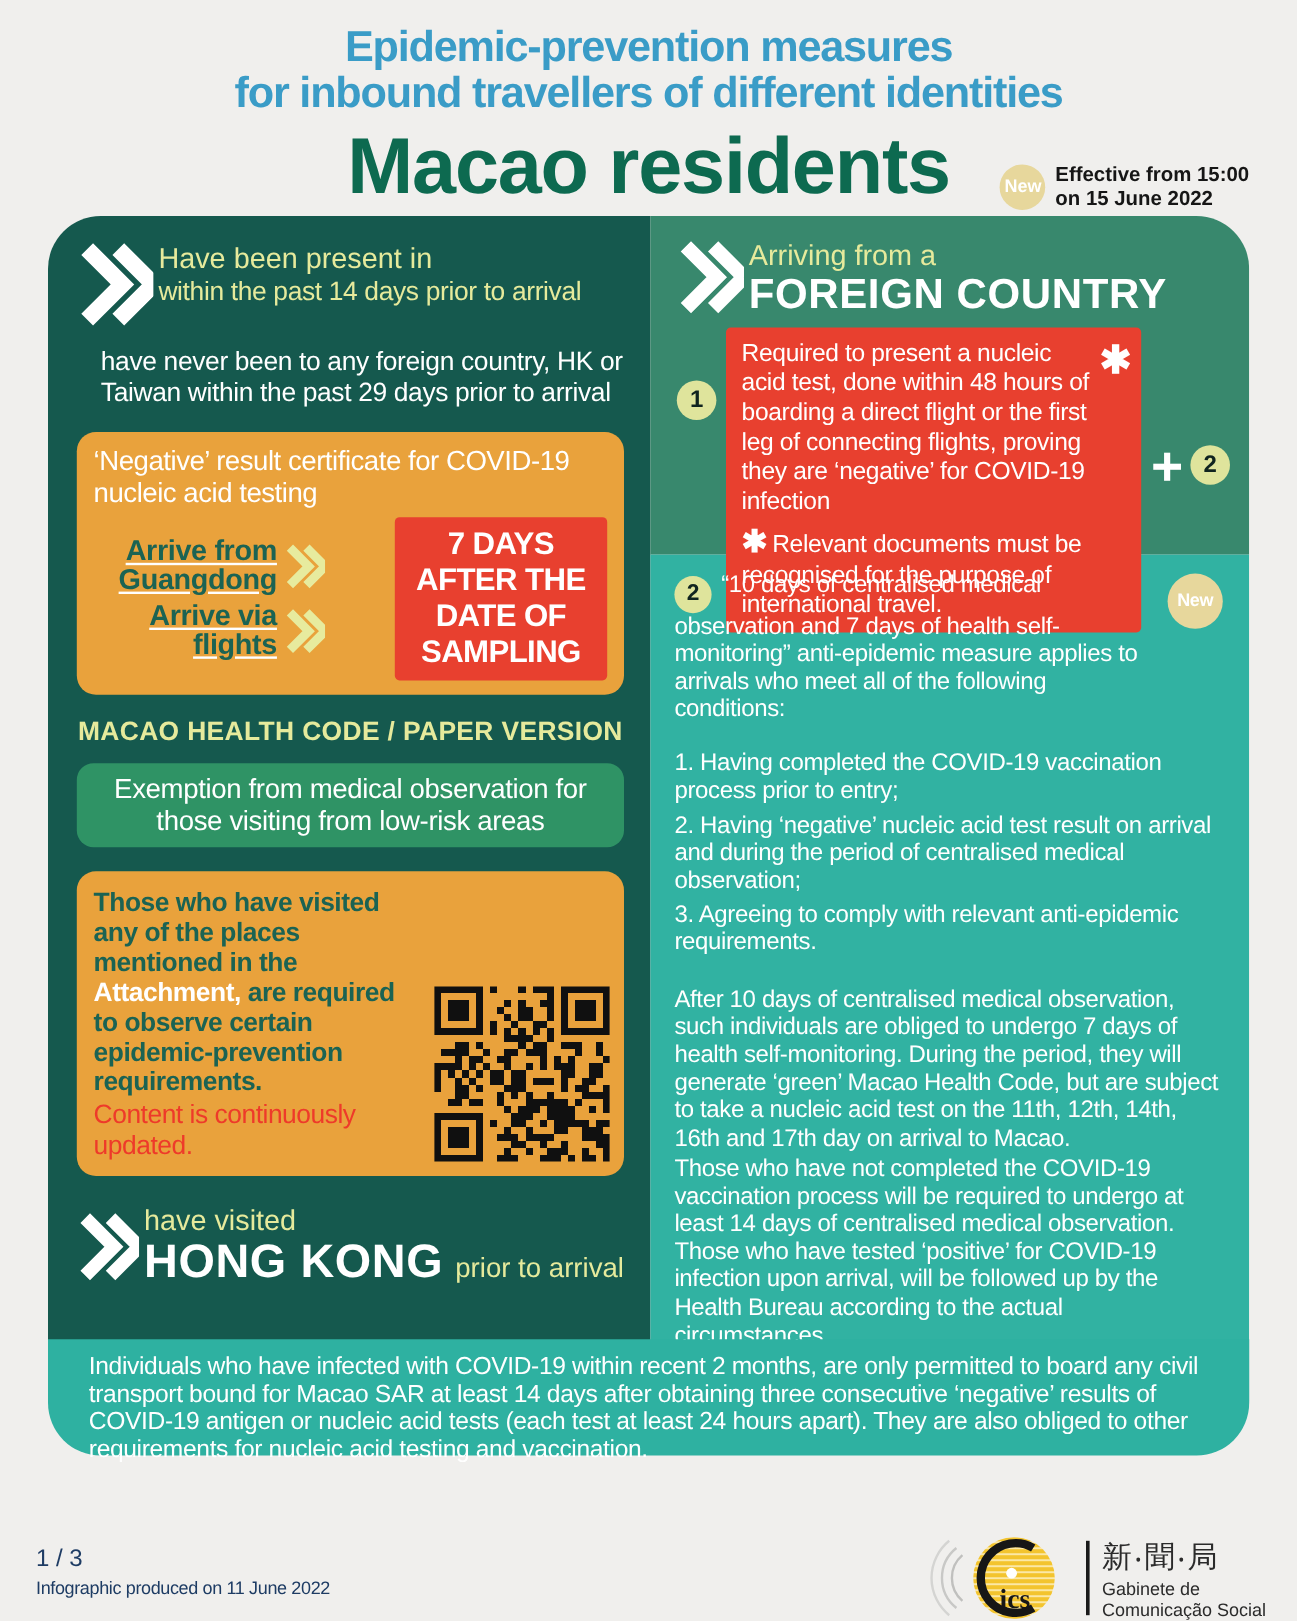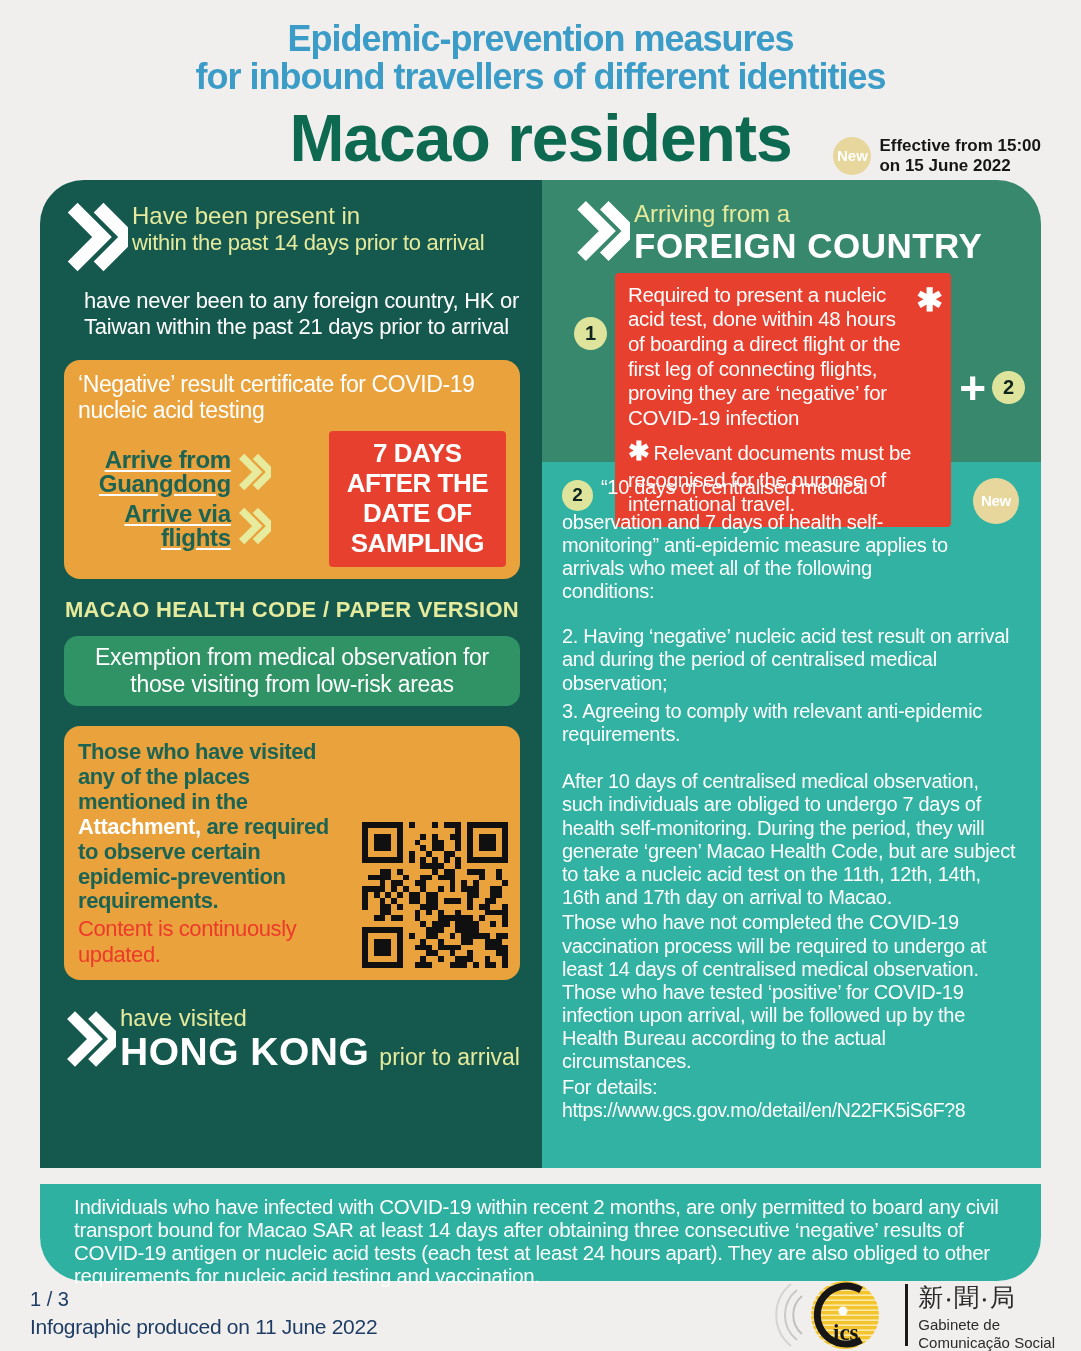--- a/index.html
+++ b/index.html
@@ -28,7 +28,7 @@
   }
   .col-left { width:502px; background:#15594e; color:#fff; padding:22px 22px 0 24px; }
   .col-right { width:499px; display:flex; flex-direction:column; }
-  .right-top { background:#38886d; height:282px; padding:20px 16px 0 32px; position:relative; color:#fff; }
+  .right-top { background:#38886d; height:282px; padding:20px 16px 0 22px; position:relative; color:#fff; }
   .right-teal { background:#31b2a2; flex:1; padding:14px 22px 0 20px; color:#fff; overflow:hidden; }
 
   

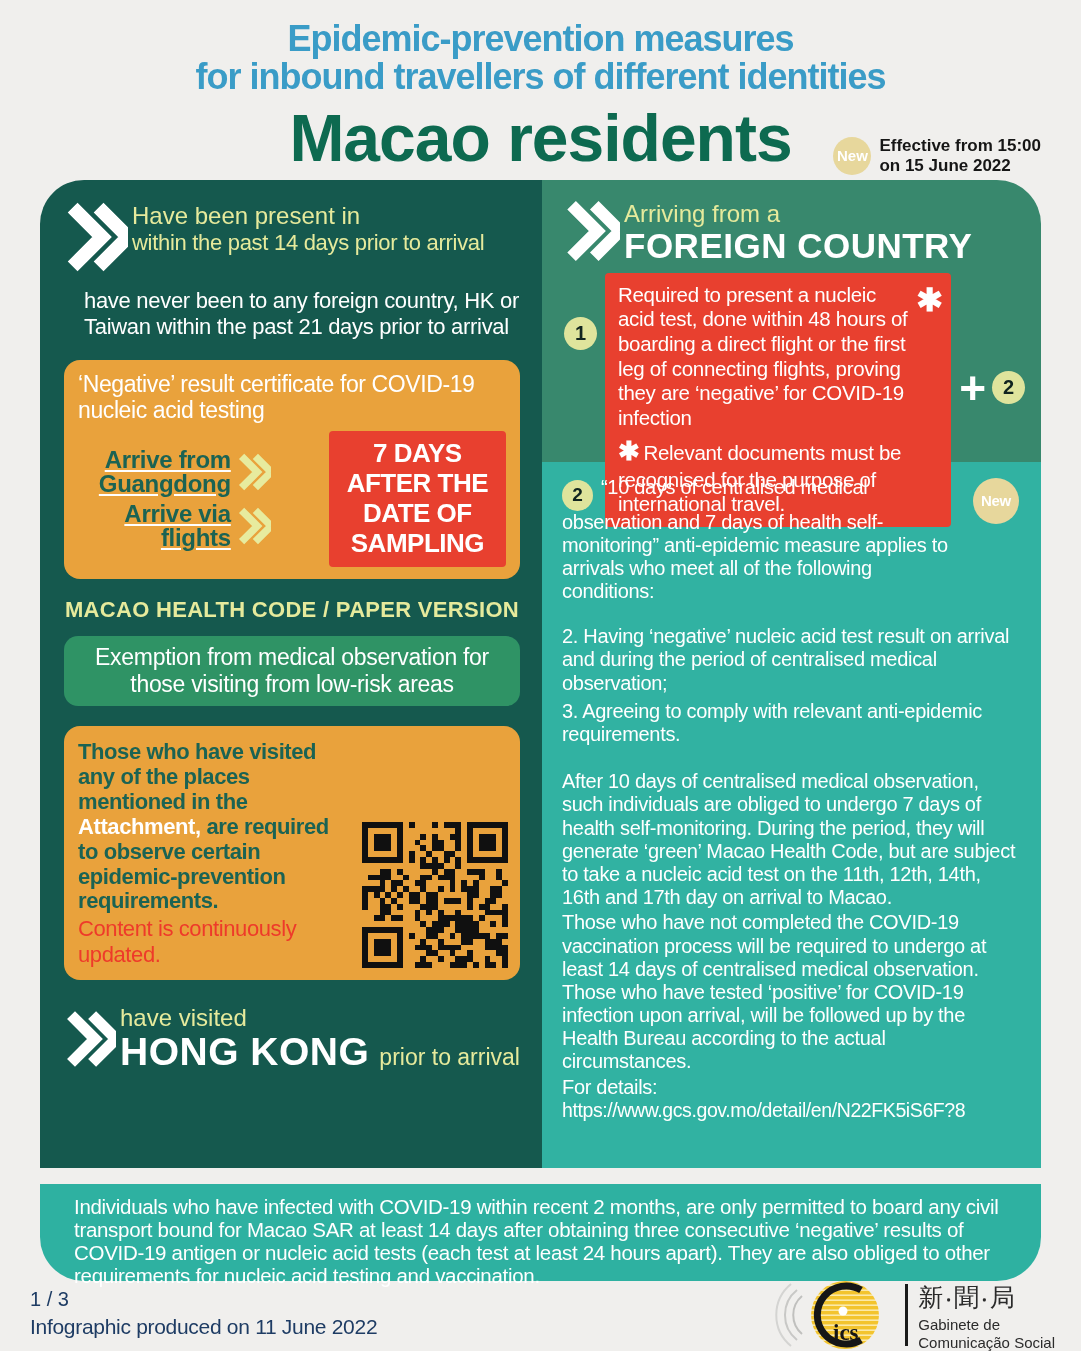--- a/index.html
+++ b/index.html
@@ -170,7 +170,7 @@
         </div>
       </div>
 
-      <p class="ml-note">have never been to any foreign country, HK or Taiwan within the past 21 days prior to arrival</p>
+      <p class="ml-note">have never been to any foreign country, HK or Taiwan within the past 29 days prior to arrival</p>
 
       <div class="orange-box">
         <div class="ob-heading">‘Negative’ result certificate for COVID-19 nucleic acid testing</div>

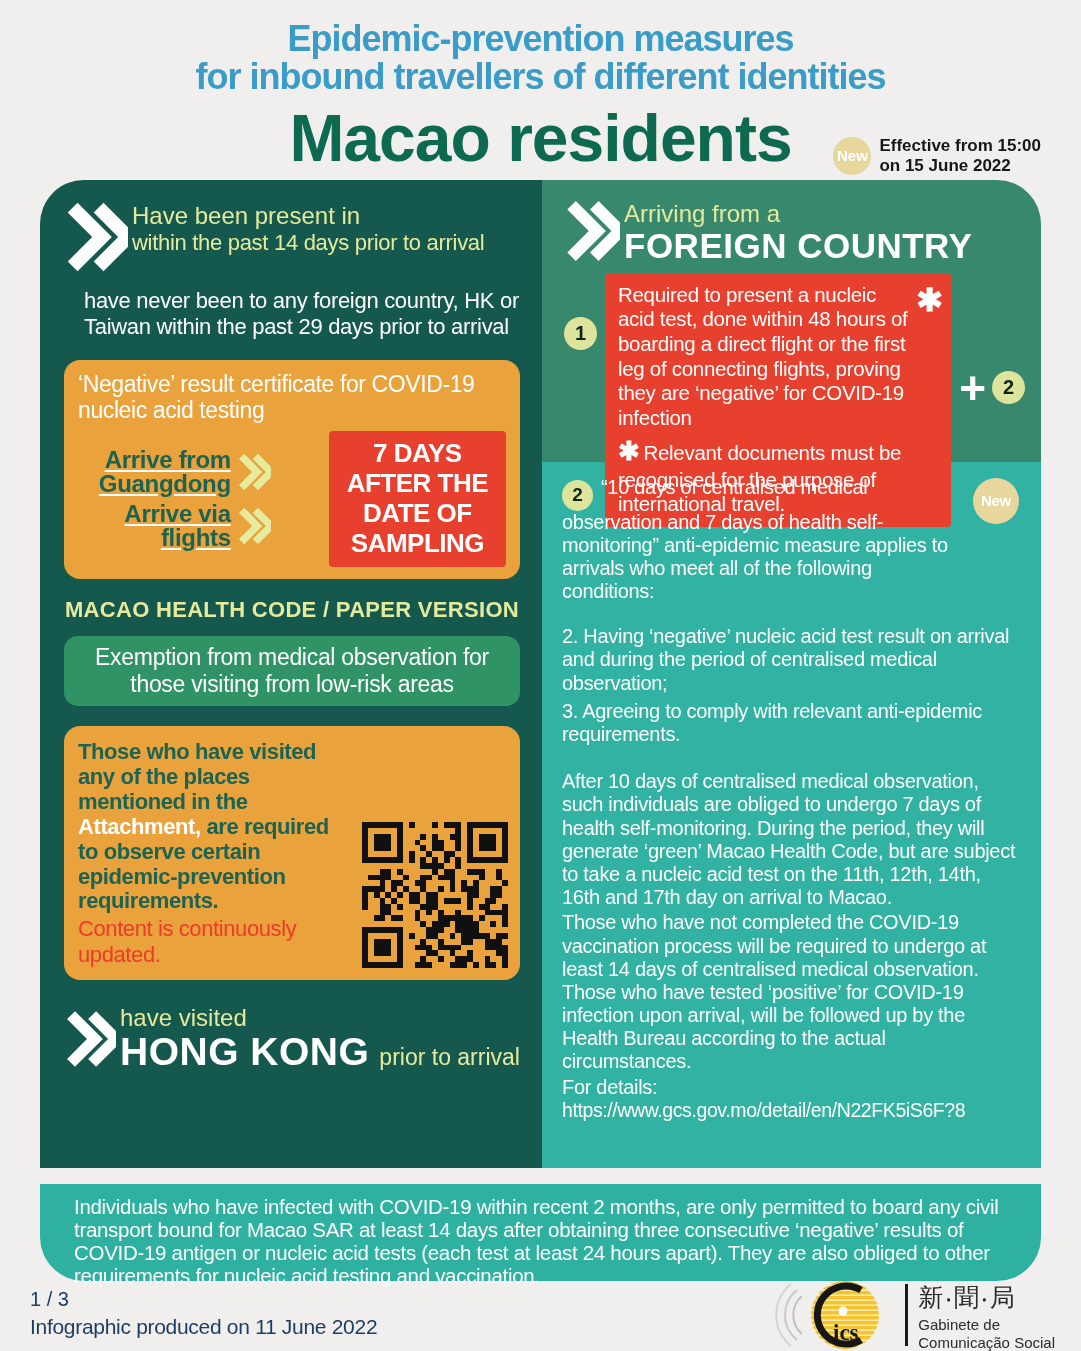--- a/index.html
+++ b/index.html
@@ -562,6 +562,7 @@
           <span class="obs-new">New</span>
         </p>
         <div class="obs-conds">
+          <p class="obs-cond">1. Having completed the COVID-19 vaccination process prior to entry;</p>
           <p class="obs-cond">2. Having ‘negative’ nucleic acid test result on arrival and during the period of centralised medical observation;</p>
           <p class="obs-cond">3. Agreeing to comply with relevant anti-epidemic requirements.</p>
         </div>

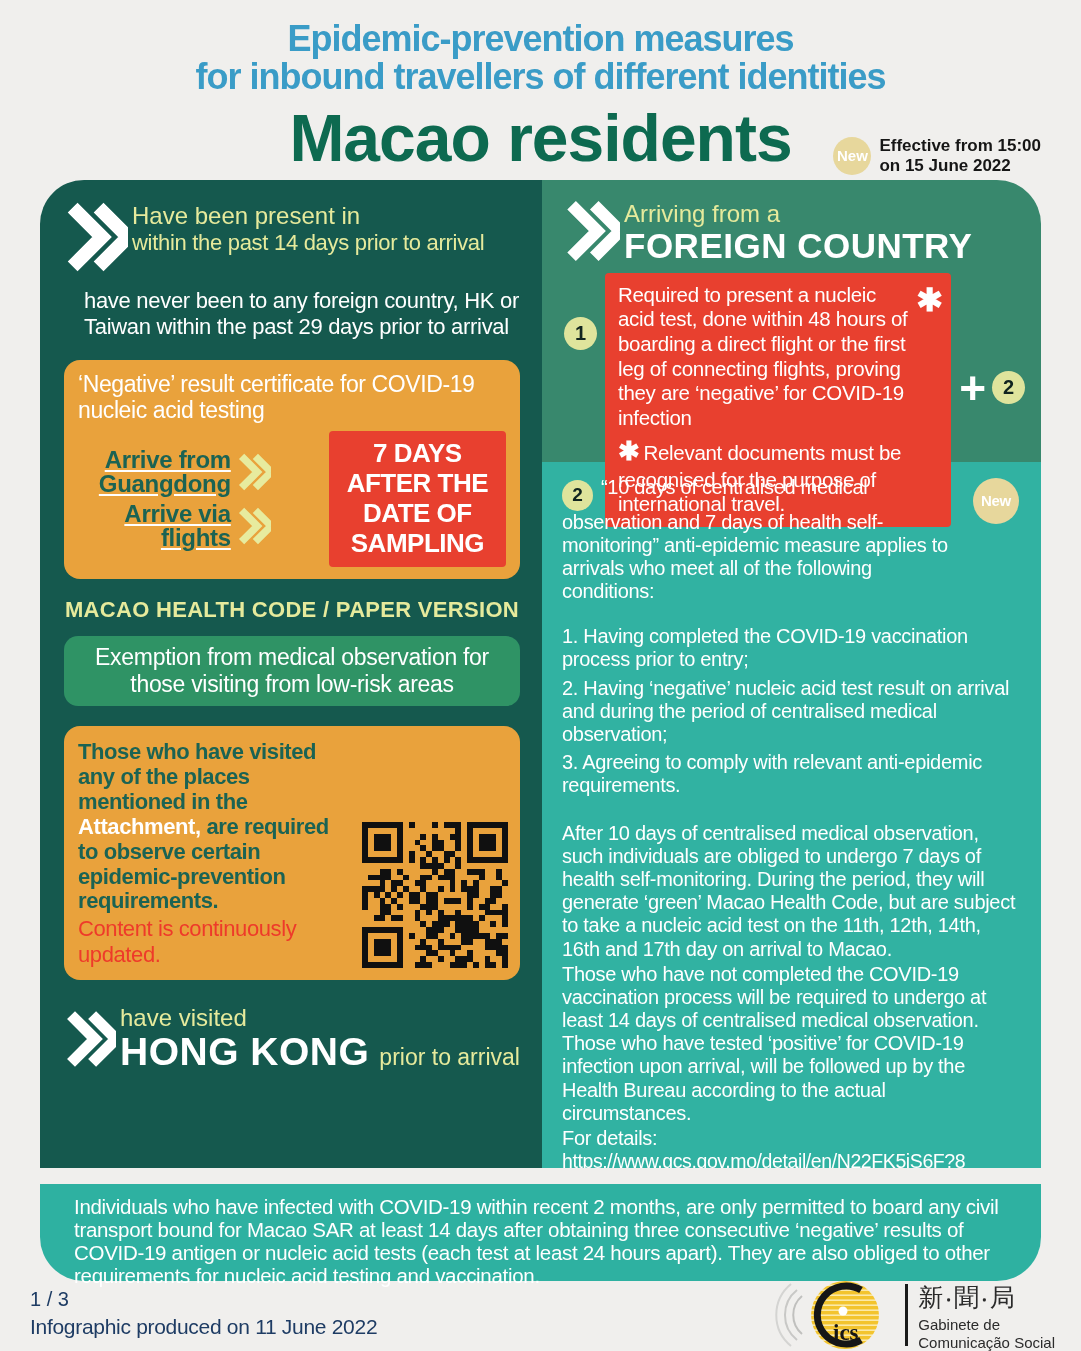--- a/index.html
+++ b/index.html
@@ -108,7 +108,7 @@
 
   
   .band {
-    position:absolute; left:40px; top:1184px; width:1001px; height:97px;
+    position:absolute; left:40px; top:1116px; width:1001px; height:97px;
     background:#2eb1a1; border-radius:0 0 44px 44px;
     padding:11px 28px 0 34px; color:#fff;
     font-size:20.5px; line-height:1.13; letter-spacing:-0.3px;

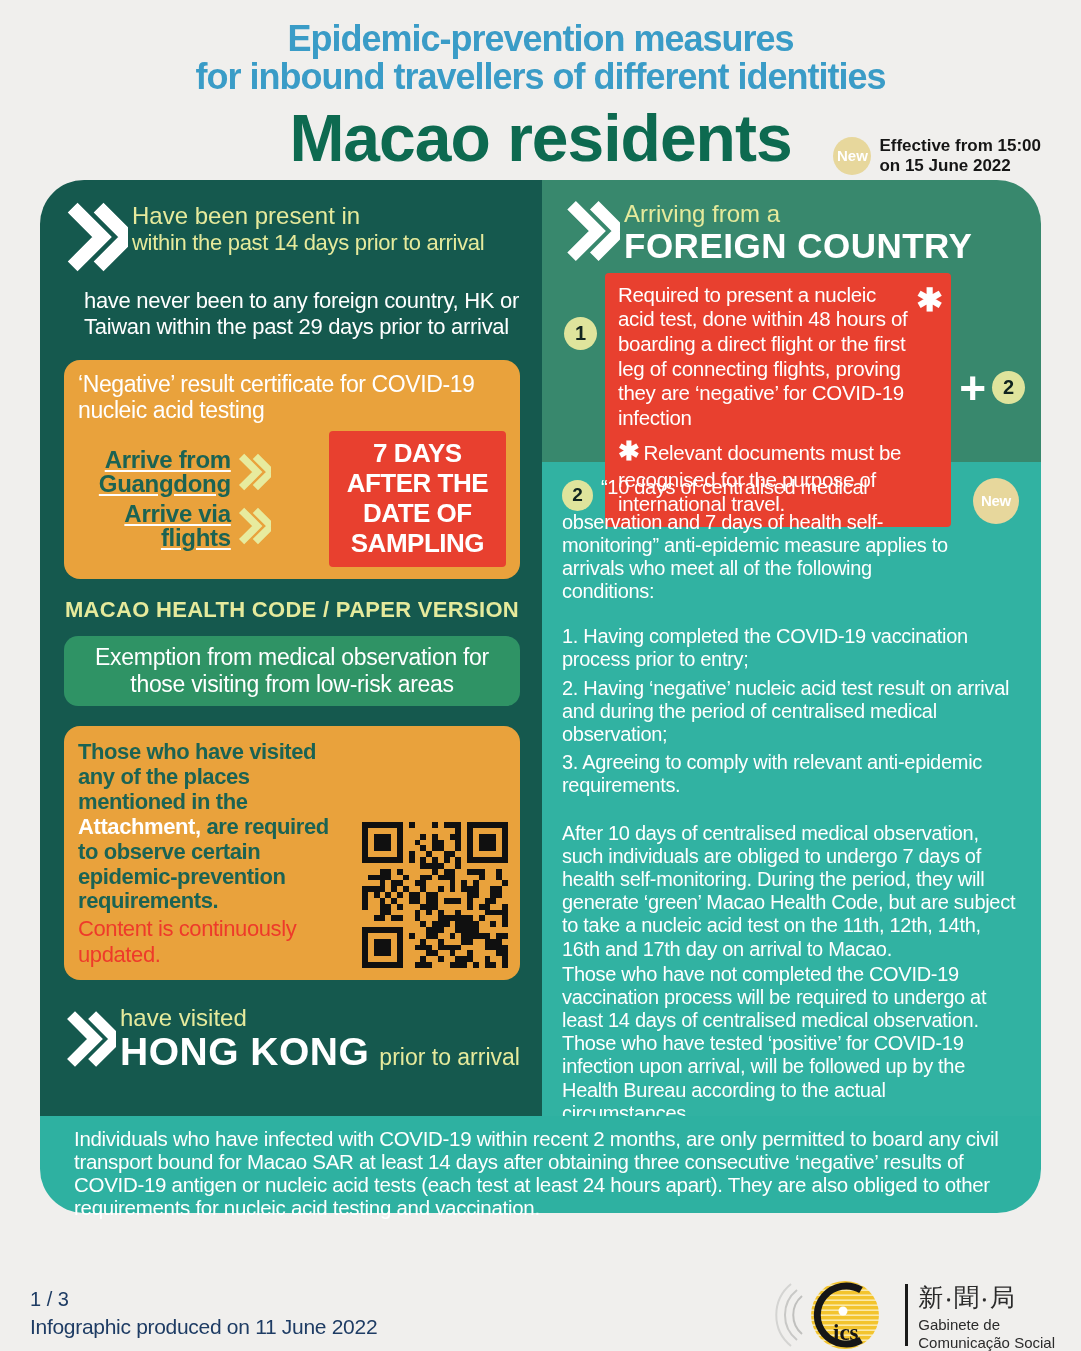--- a/index.html
+++ b/index.html
@@ -117,7 +117,7 @@
   
   .footer-left { position:absolute; left:30px; top:1288px; color:#1e3c64; }
   .page-num { font-size:20px; }
-  .produced { font-size:21px; margin-top:4px; letter-spacing:-0.3px; }
+  .produced { font-size:15px; margin-top:4px; letter-spacing:-0.3px; }
   .footer-logo { position:absolute; right:26px; top:1276px; display:flex; align-items:center; gap:10px; }
   .logo-divider { width:3px; height:62px; background:#1a1a1a; }
   .logo-text .cn { font-size:25px; color:#2b2b2b; letter-spacing:2px; }

